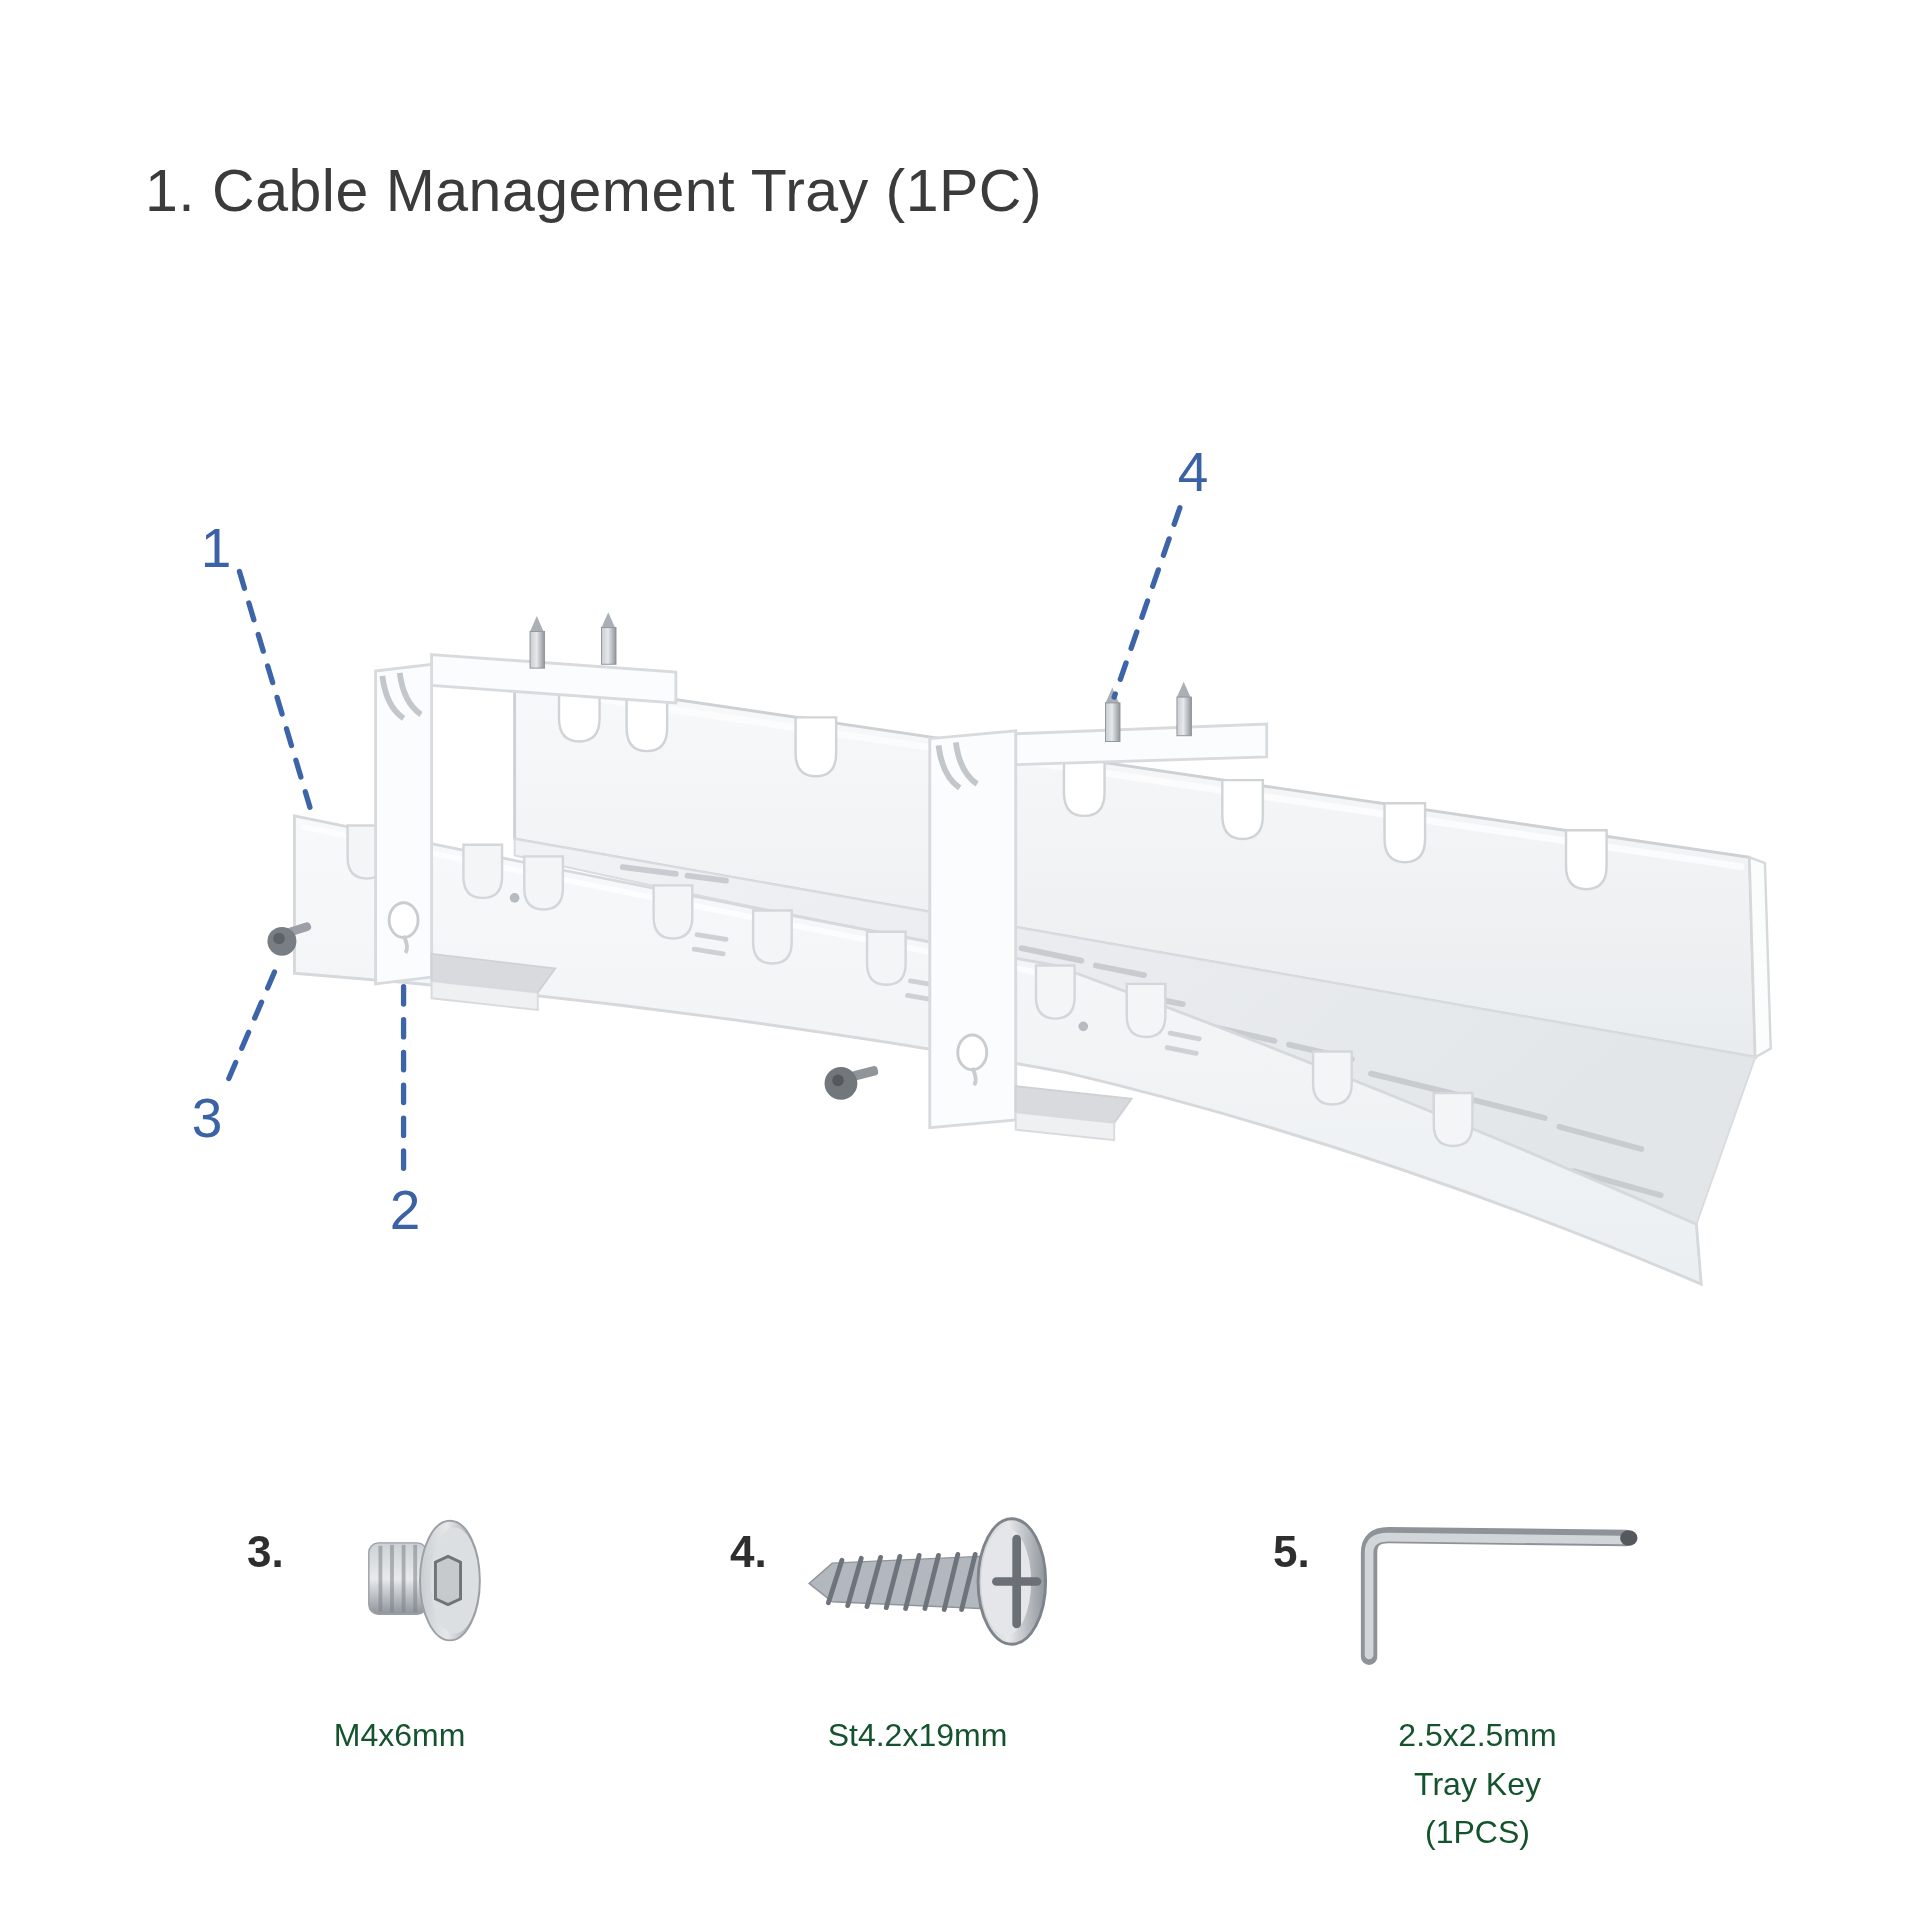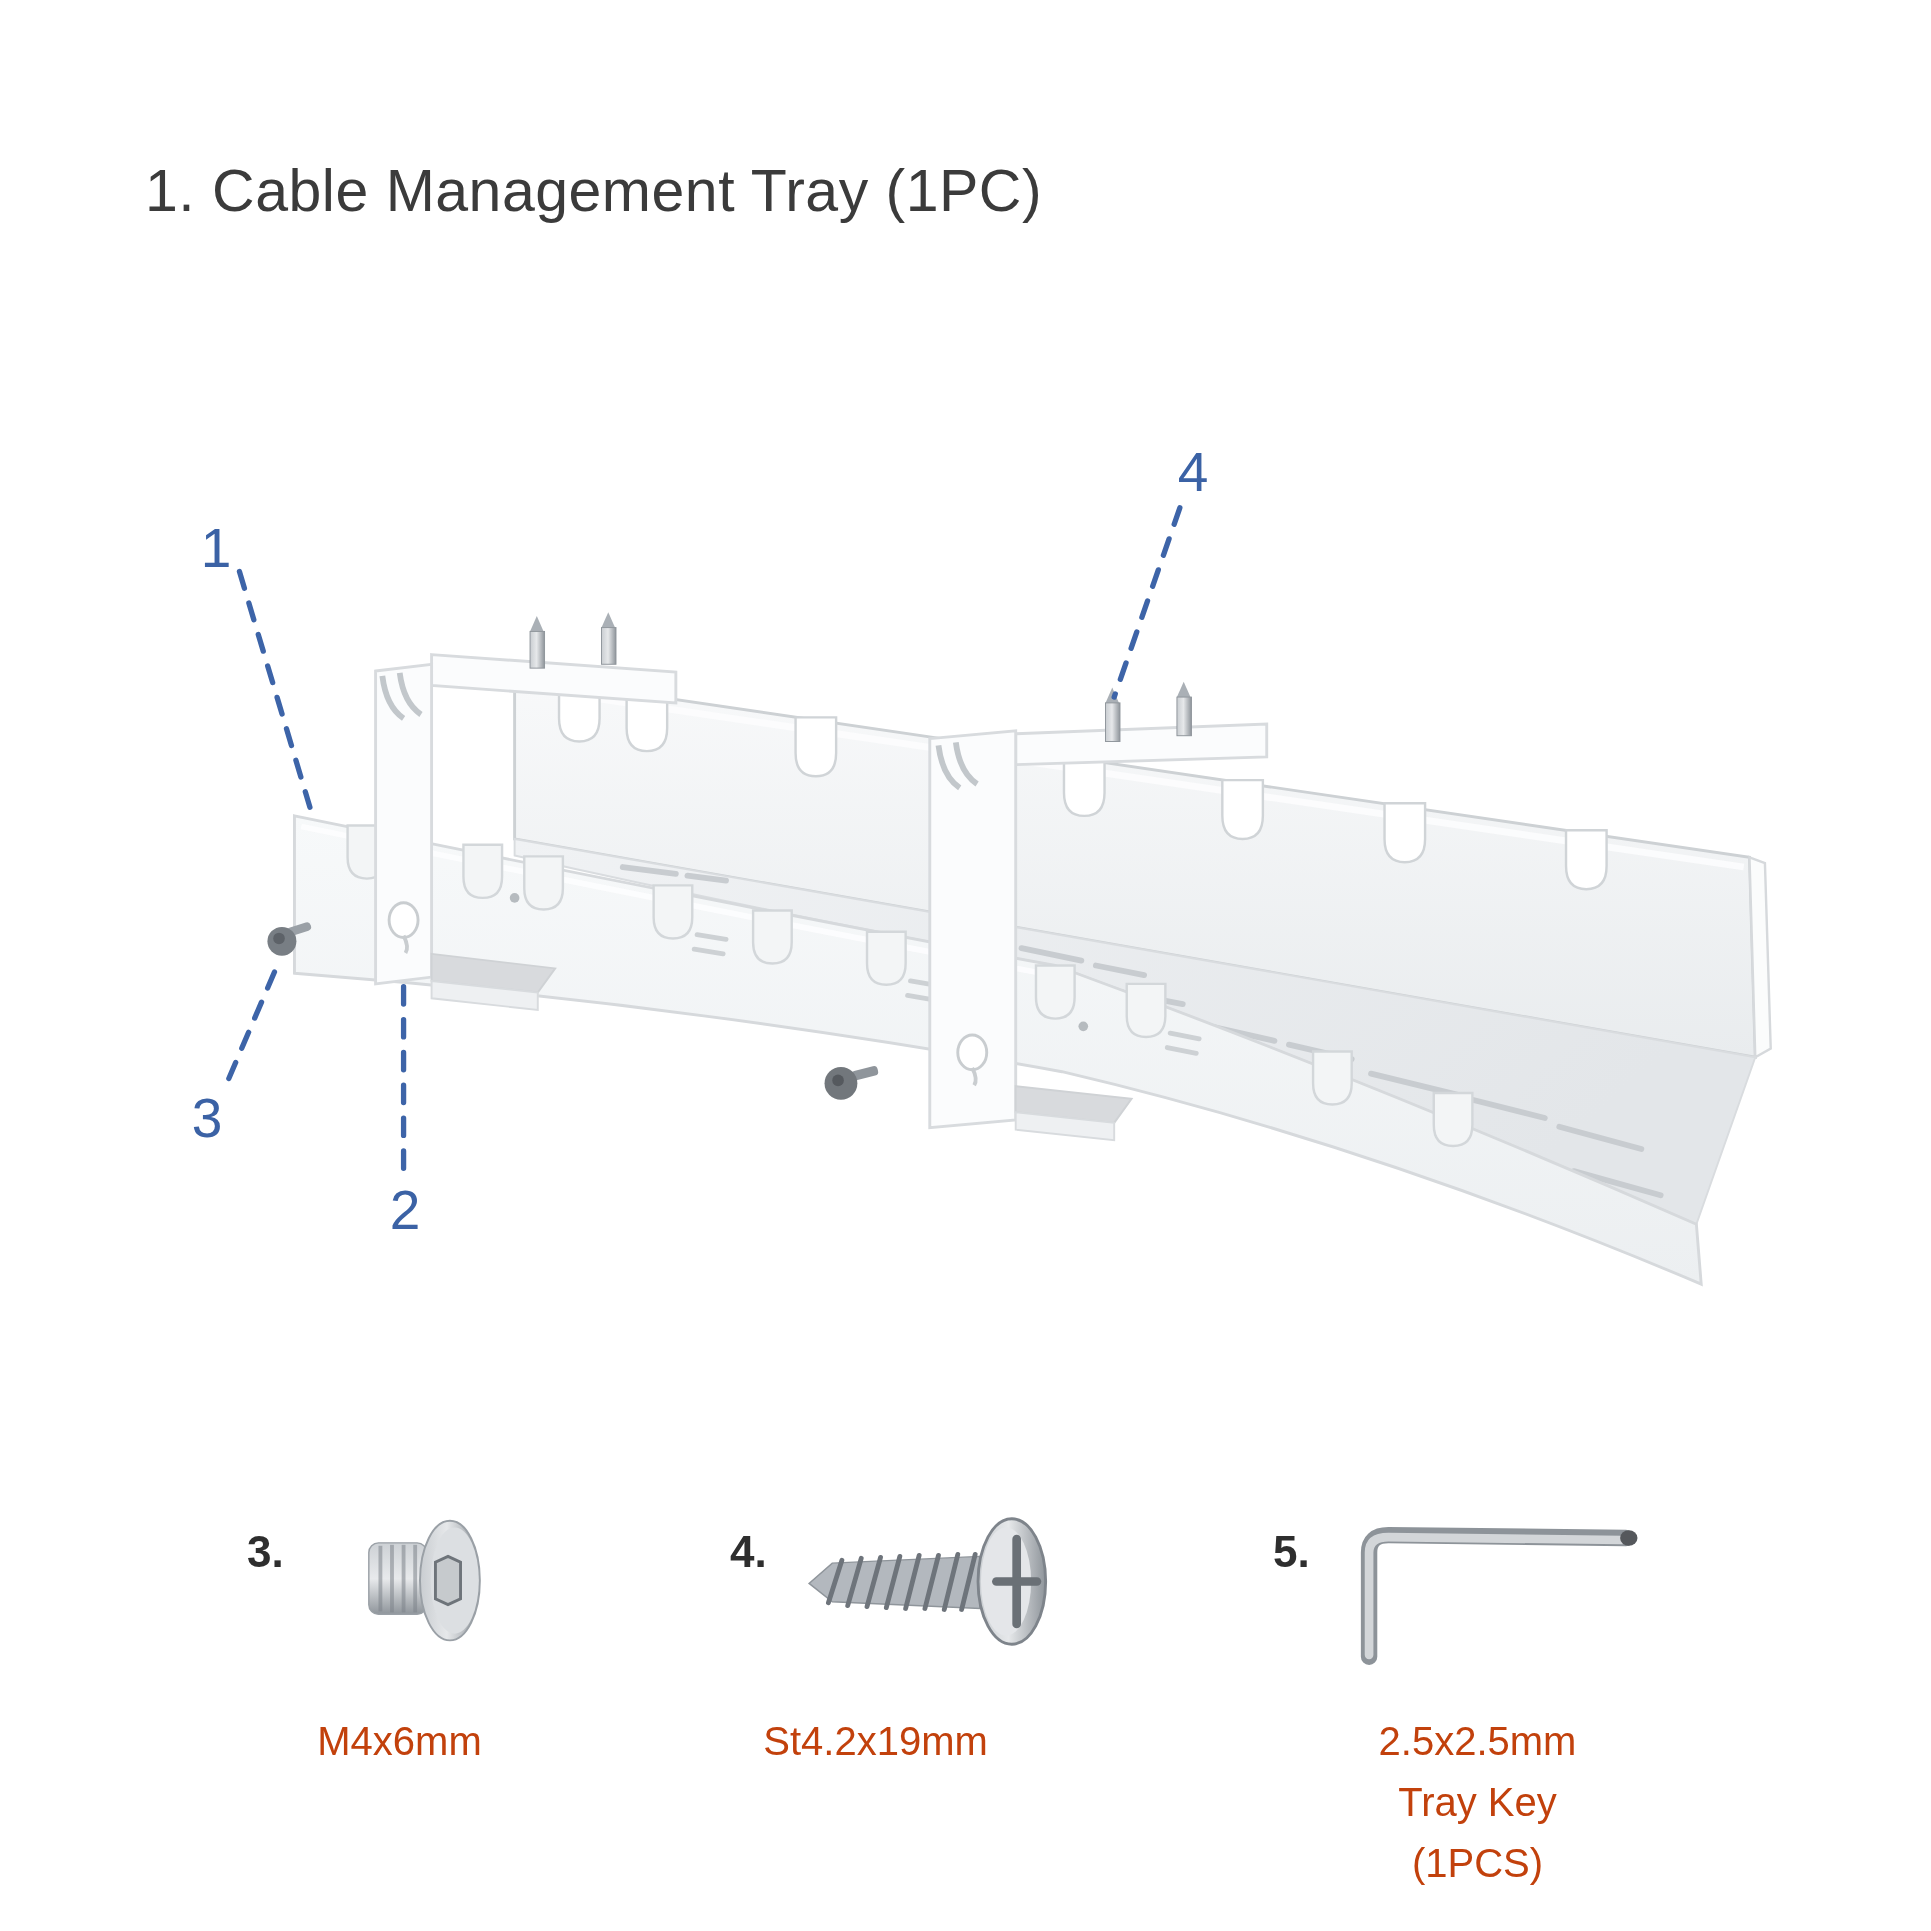--- a/index.html
+++ b/index.html
@@ -21,8 +21,8 @@
     position:absolute;font-size:44px;color:#2e2e2e;font-weight:600;
   }
   .part-caption{
-    position:absolute;width:309px;text-align:center;font-size:40px;
-    color:#c2410c;line-height:1.52;top:1711px;
+    position:absolute;width:309px;text-align:center;font-size:32px;
+    color:#14532d;line-height:1.52;top:1711px;
   }
   .diagram-svg{position:absolute;left:0;top:0;}
 </style>

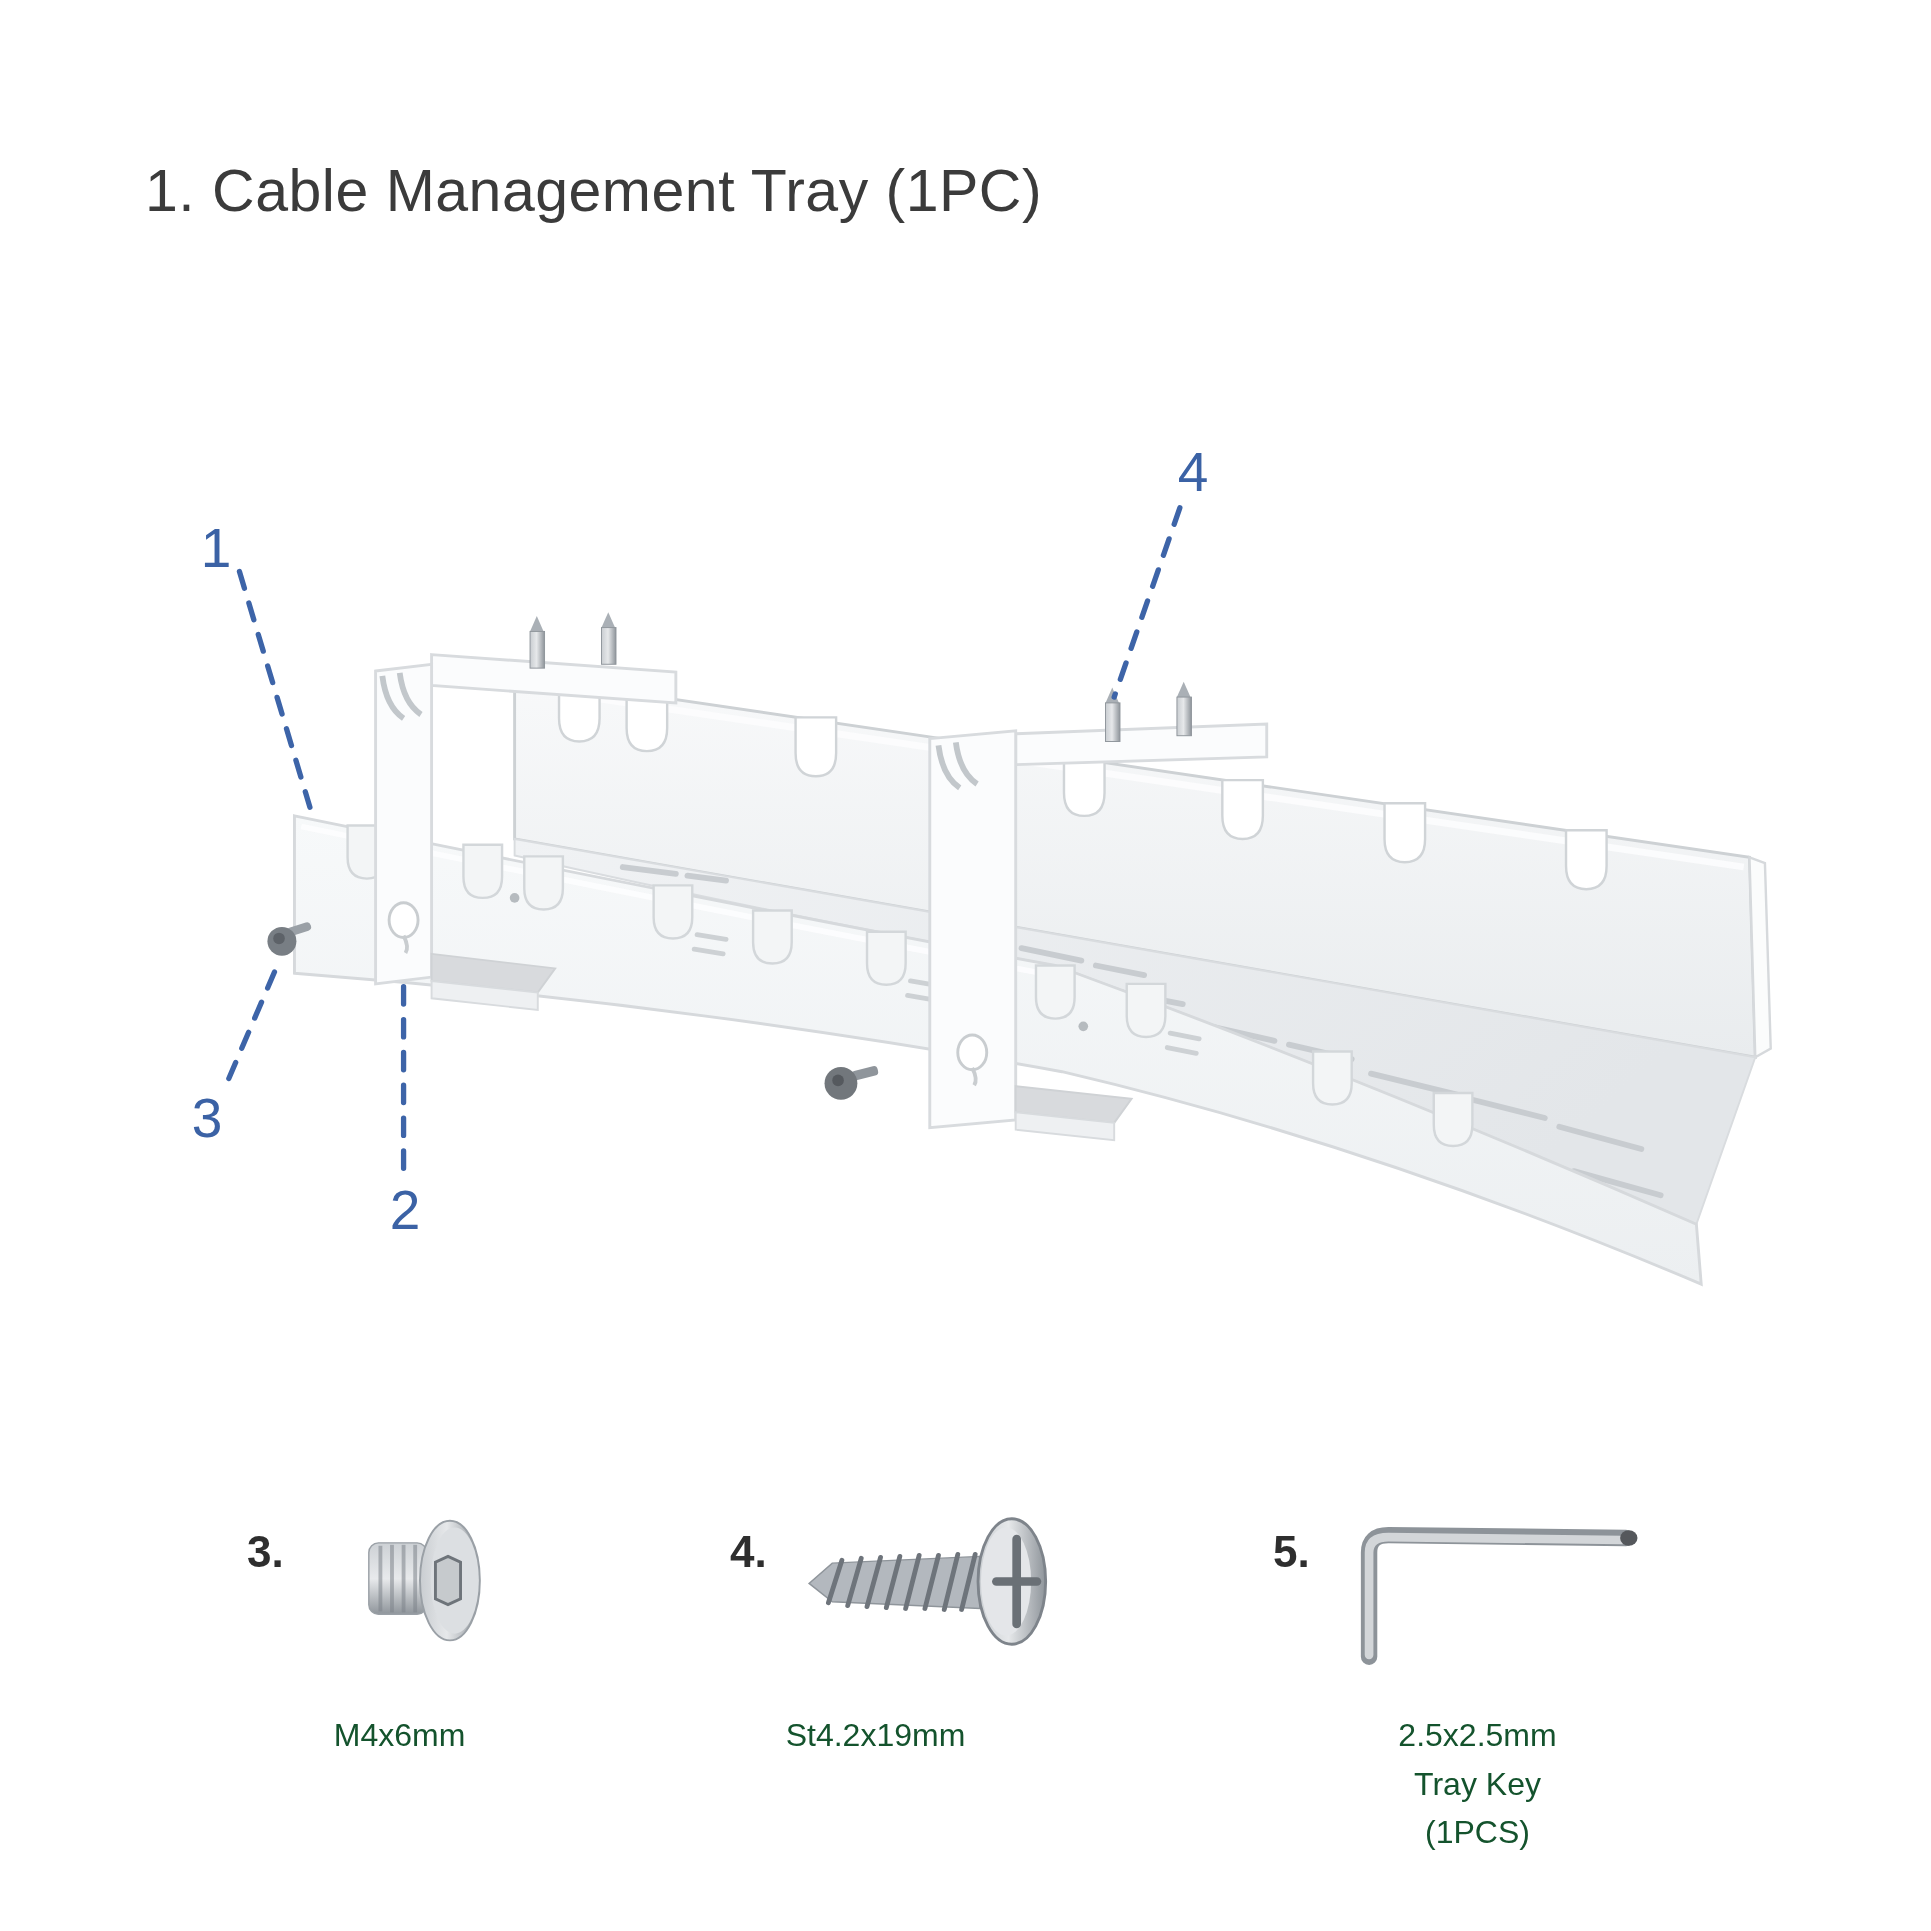--- a/index.html
+++ b/index.html
@@ -45,7 +45,7 @@
   <div class="part-caption" style="left:245px;">
     <div>M4x6mm</div>
   </div>
-  <div class="part-caption" style="left:721px;">
+  <div class="part-caption" style="left:763px;">
     <div>St4.2x19mm</div>
   </div>
   <div class="part-caption" style="left:1323px;text-align:center;">

